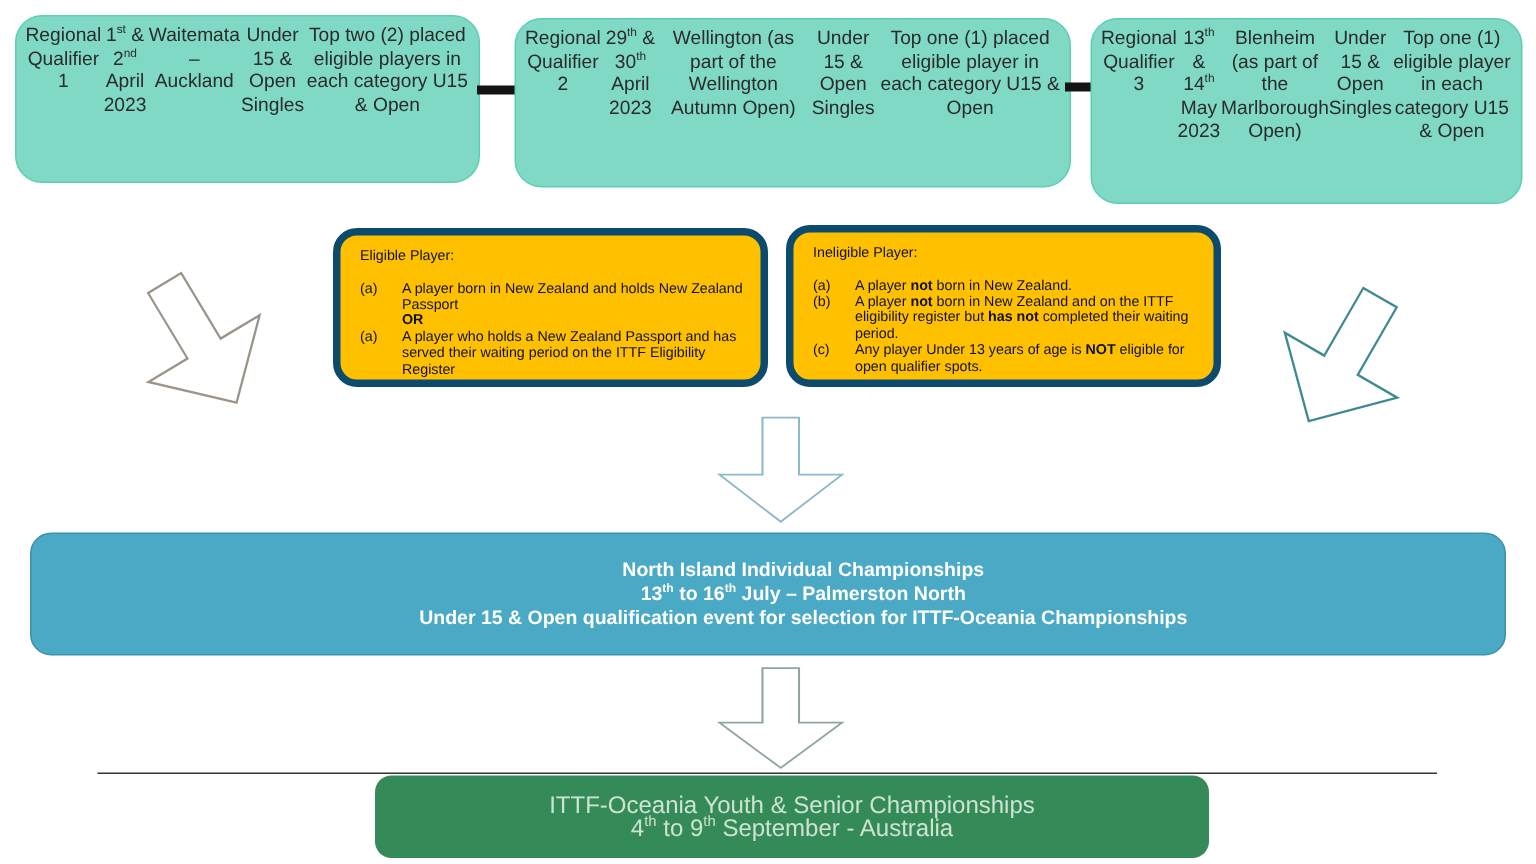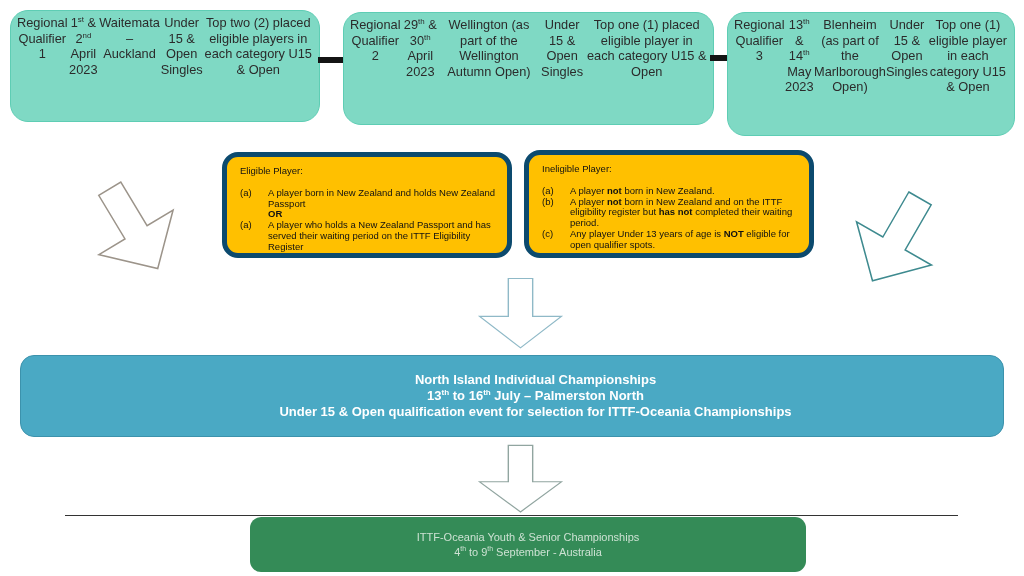--- a/index.html
+++ b/index.html
@@ -48,7 +48,7 @@
   .hline{position:absolute;left:65px;top:515px;width:893px;height:0;border-top:1.5px solid #333;}
   .greenbox{position:absolute;left:250px;top:517px;width:556px;height:55px;
             background:var(--green,#348B57);border-radius:11px;color:#CDE2D3;
-            font-size:11px;line-height:15px;text-align:center;
+            font-size:16px;line-height:15px;text-align:center;
             display:flex;flex-direction:column;justify-content:center;z-index:2;}
 
   sup{font-size:0.62em;vertical-align:super;line-height:0;}

